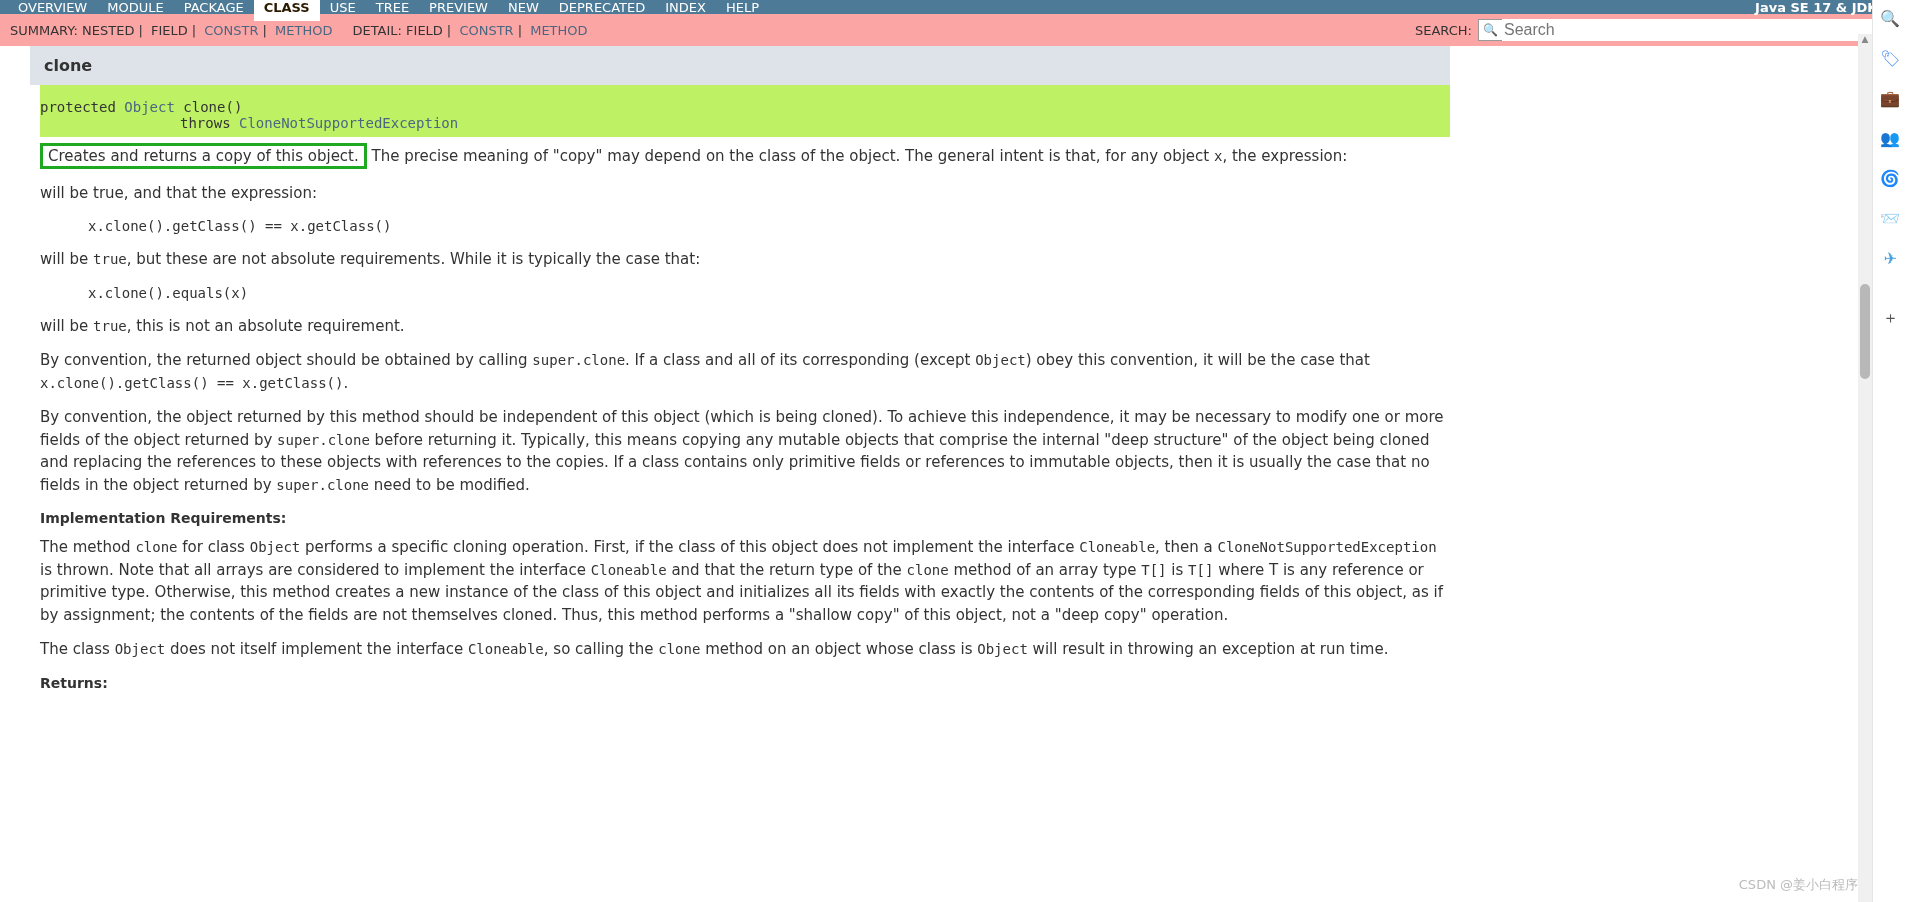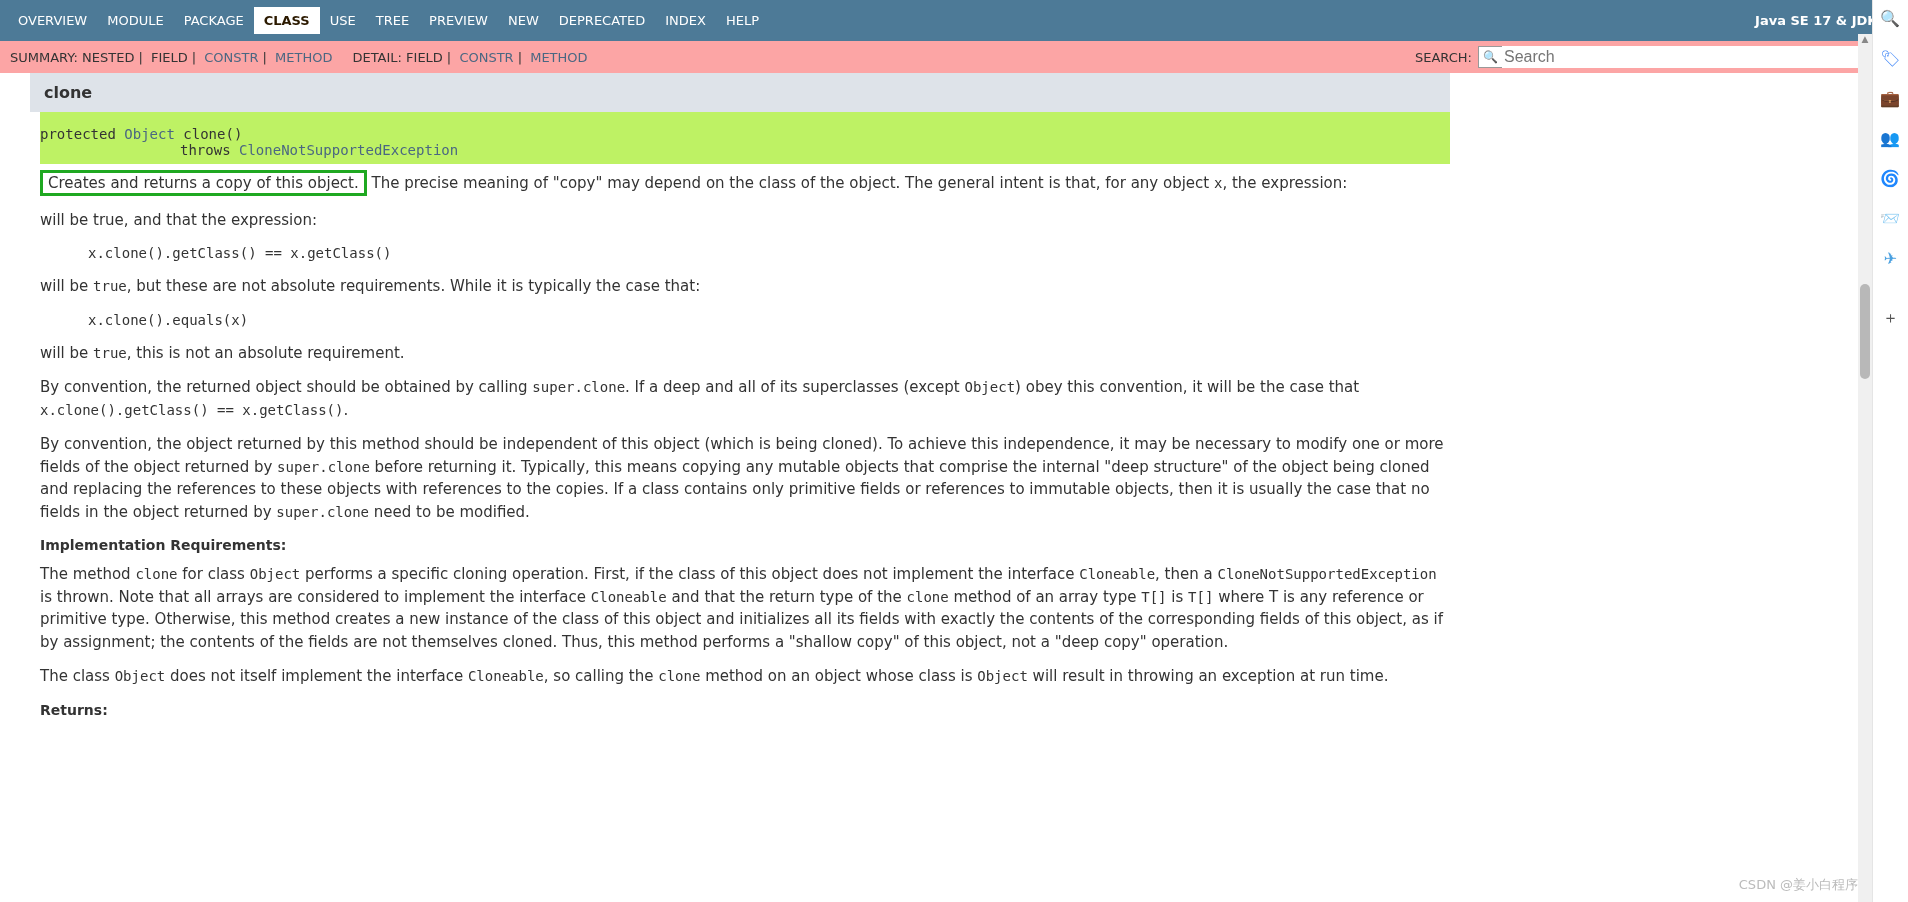--- a/index.html
+++ b/index.html
@@ -4,7 +4,7 @@
 <style>
 * { margin: 0; padding: 0; box-sizing: border-box; }
 body { font-family: "DejaVu Sans", Arial, sans-serif; font-size: 14px; color: #333; background: #fff; }
-.top-nav { background: #4D7A97; color: #fff; display: flex; align-items: center; padding: 0 8px; height: 41px; }
+.top-nav { background: #4D7A97; color: #fff; display: flex; align-items: center; padding: 0 8px; height: 14px; }
 .top-nav-list { display: flex; list-style: none; }
 .top-nav-item { padding: 6px 10px; font-size: 13px; cursor: pointer; }
 .top-nav-item.active { background: #ffffff; color: #2c1a00; font-weight: bold; }

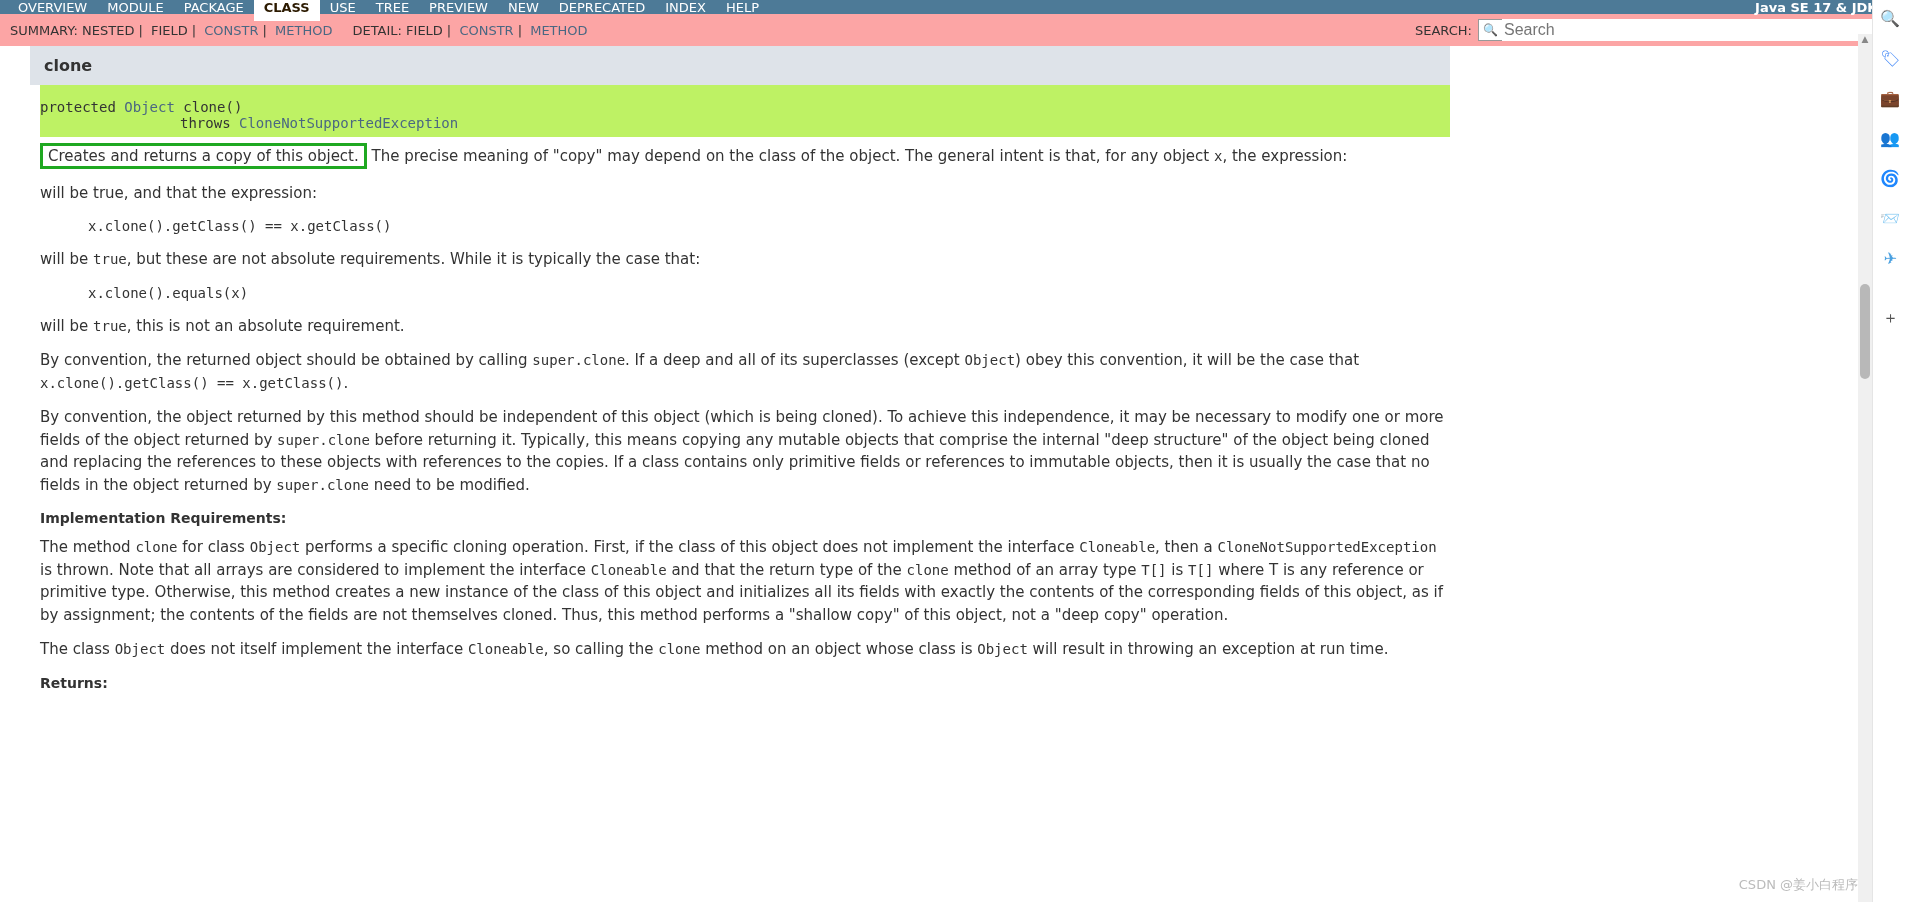--- a/index.html
+++ b/index.html
@@ -104,7 +104,7 @@
     <div class="para"><span>will be </span><code>true</code><span>, but these are not absolute requirements. While it is typically the case that:</span></div>
     <div class="pre-block">x.clone().equals(x)</div>
     <div class="para"><span>will be </span><code>true</code><span>, this is not an absolute requirement.</span></div>
-    <div class="para"><span>By convention, the returned object should be obtained by calling </span><code>super.clone</code><span>. If a deep and all of its superclasses (except </span><code>Object</code><span>) obey this convention, it will be the case that </span><code>x.clone().getClass() == x.getClass()</code><span>.</span></div>
+    <div class="para"><span>By convention, the returned object should be obtained by calling </span><code>super.clone</code><span>. If a class and all of its corresponding (except </span><code>Object</code><span>) obey this convention, it will be the case that </span><code>x.clone().getClass() == x.getClass()</code><span>.</span></div>
     <div class="para"><span>By convention, the object returned by this method should be independent of this object (which is being cloned). To achieve this independence, it may be necessary to modify one or more fields of the object returned by </span><code>super.clone</code><span> before returning it. Typically, this means copying any mutable objects that comprise the internal "deep structure" of the object being cloned and replacing the references to these objects with references to the copies. If a class contains only primitive fields or references to immutable objects, then it is usually the case that no fields in the object returned by </span><code>super.clone</code><span> need to be modified.</span></div>
 
     <div class="subhead">Implementation Requirements:</div>

